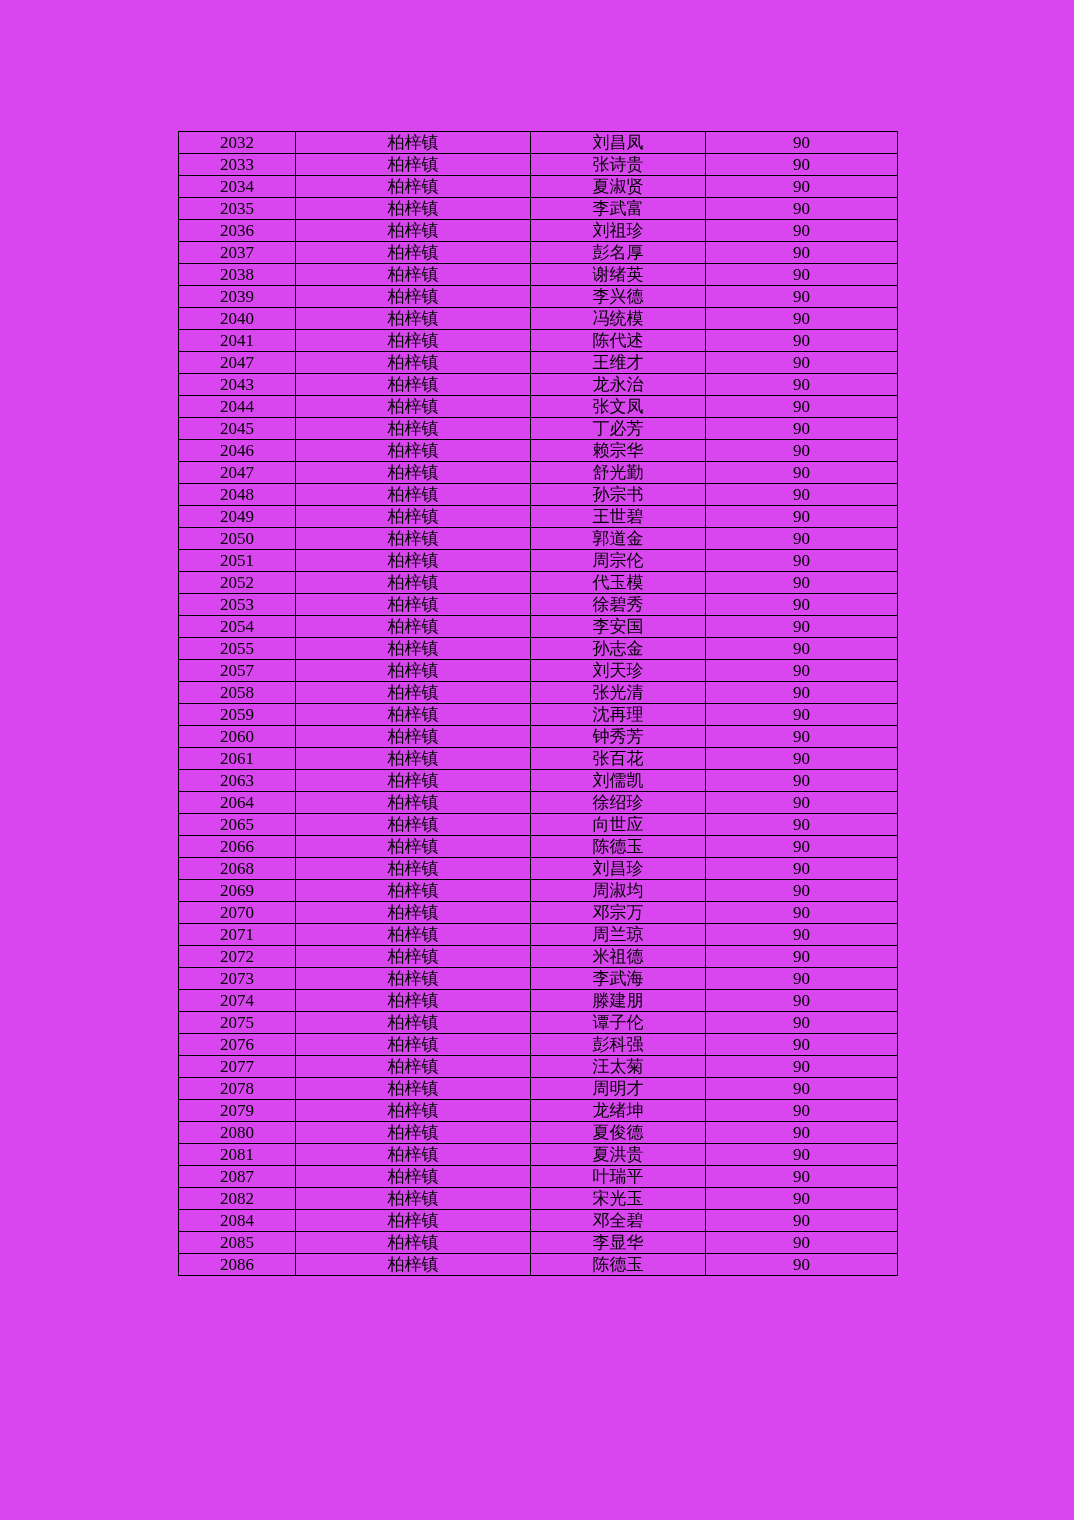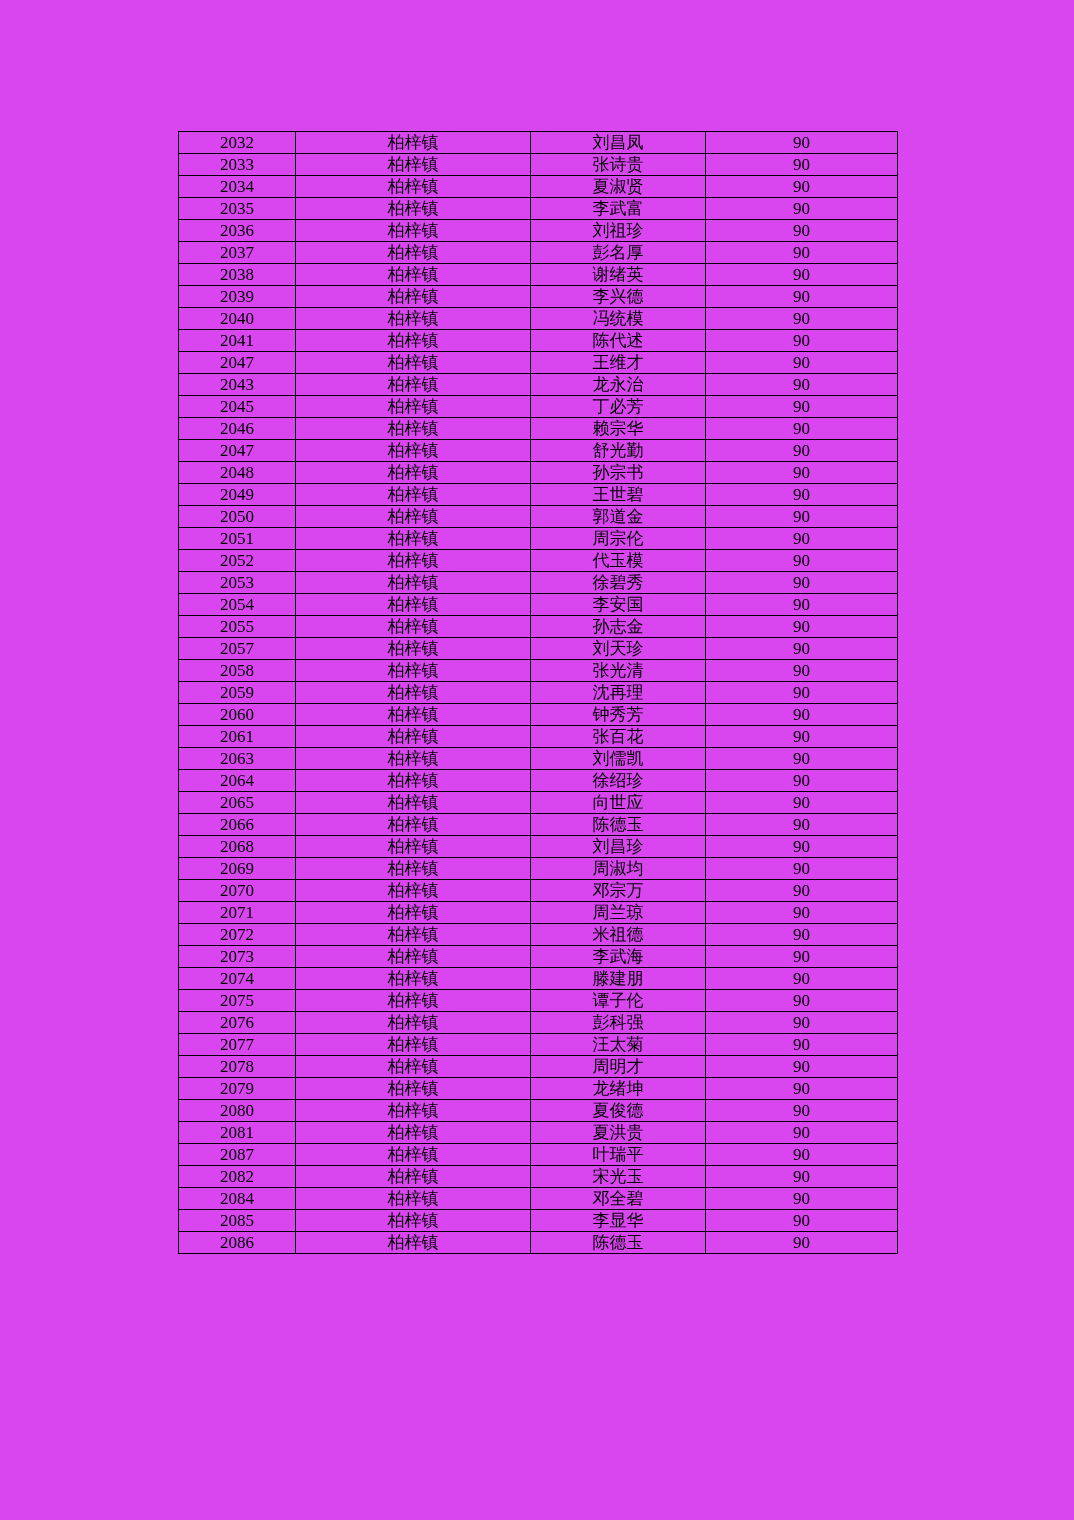--- a/index.html
+++ b/index.html
@@ -125,6 +125,12 @@
           <td>90</td>
         </tr>
         <tr>
+          <td>2044</td>
+          <td>柏梓镇</td>
+          <td>张文凤</td>
+          <td>90</td>
+        </tr>
+        <tr>
           <td>2045</td>
           <td>柏梓镇</td>
           <td>丁必芳</td>

